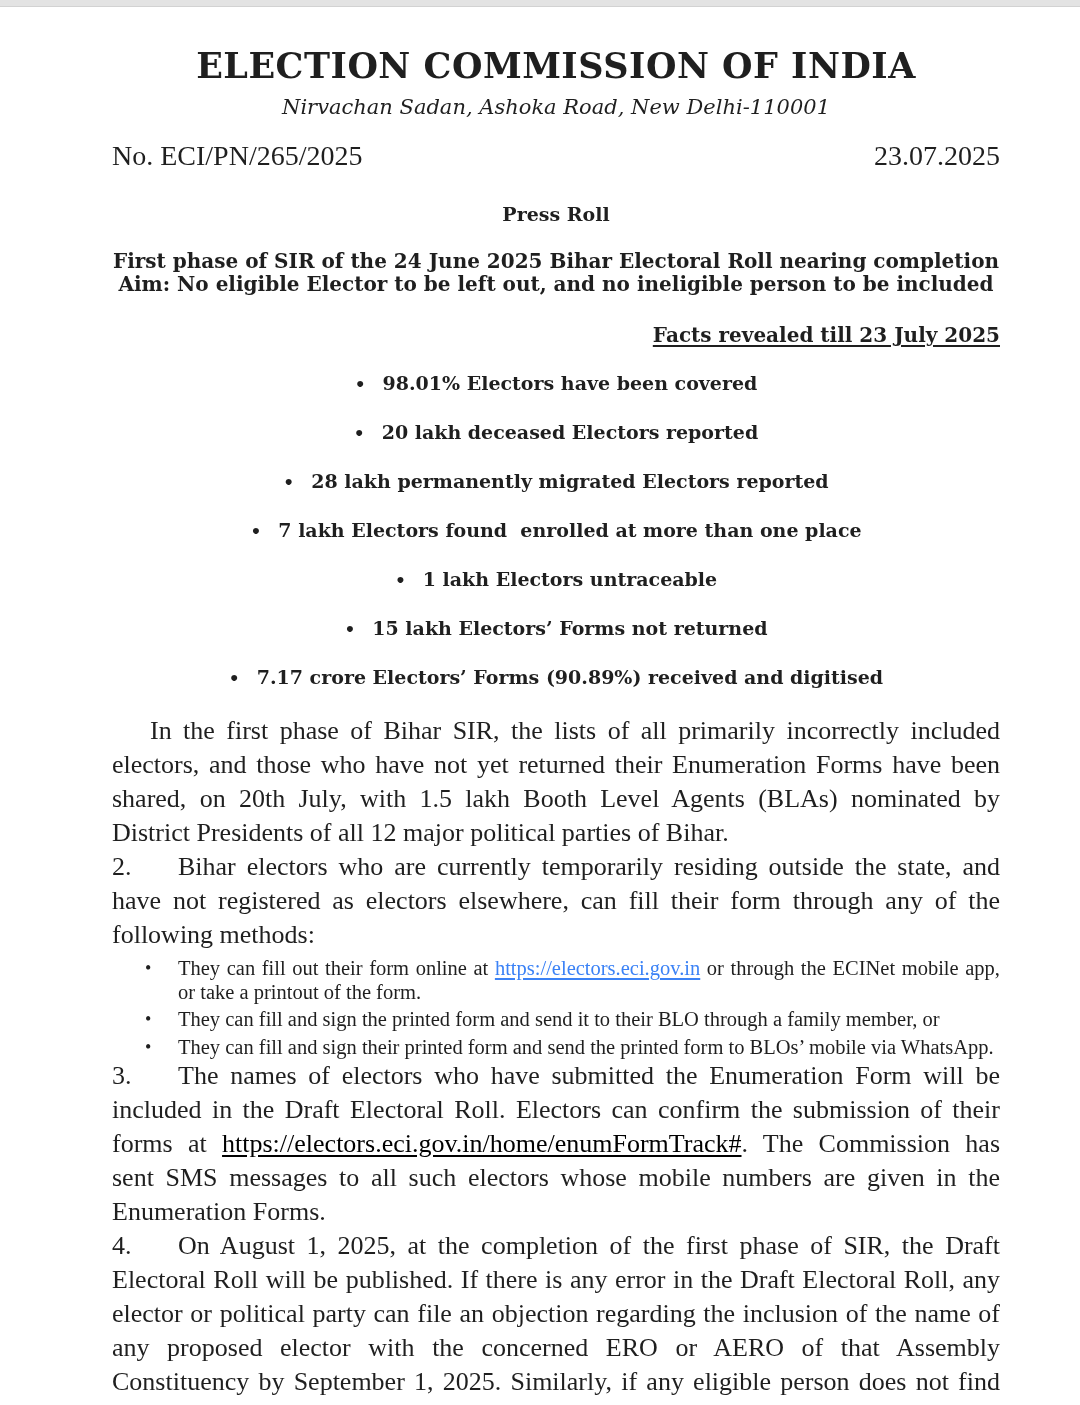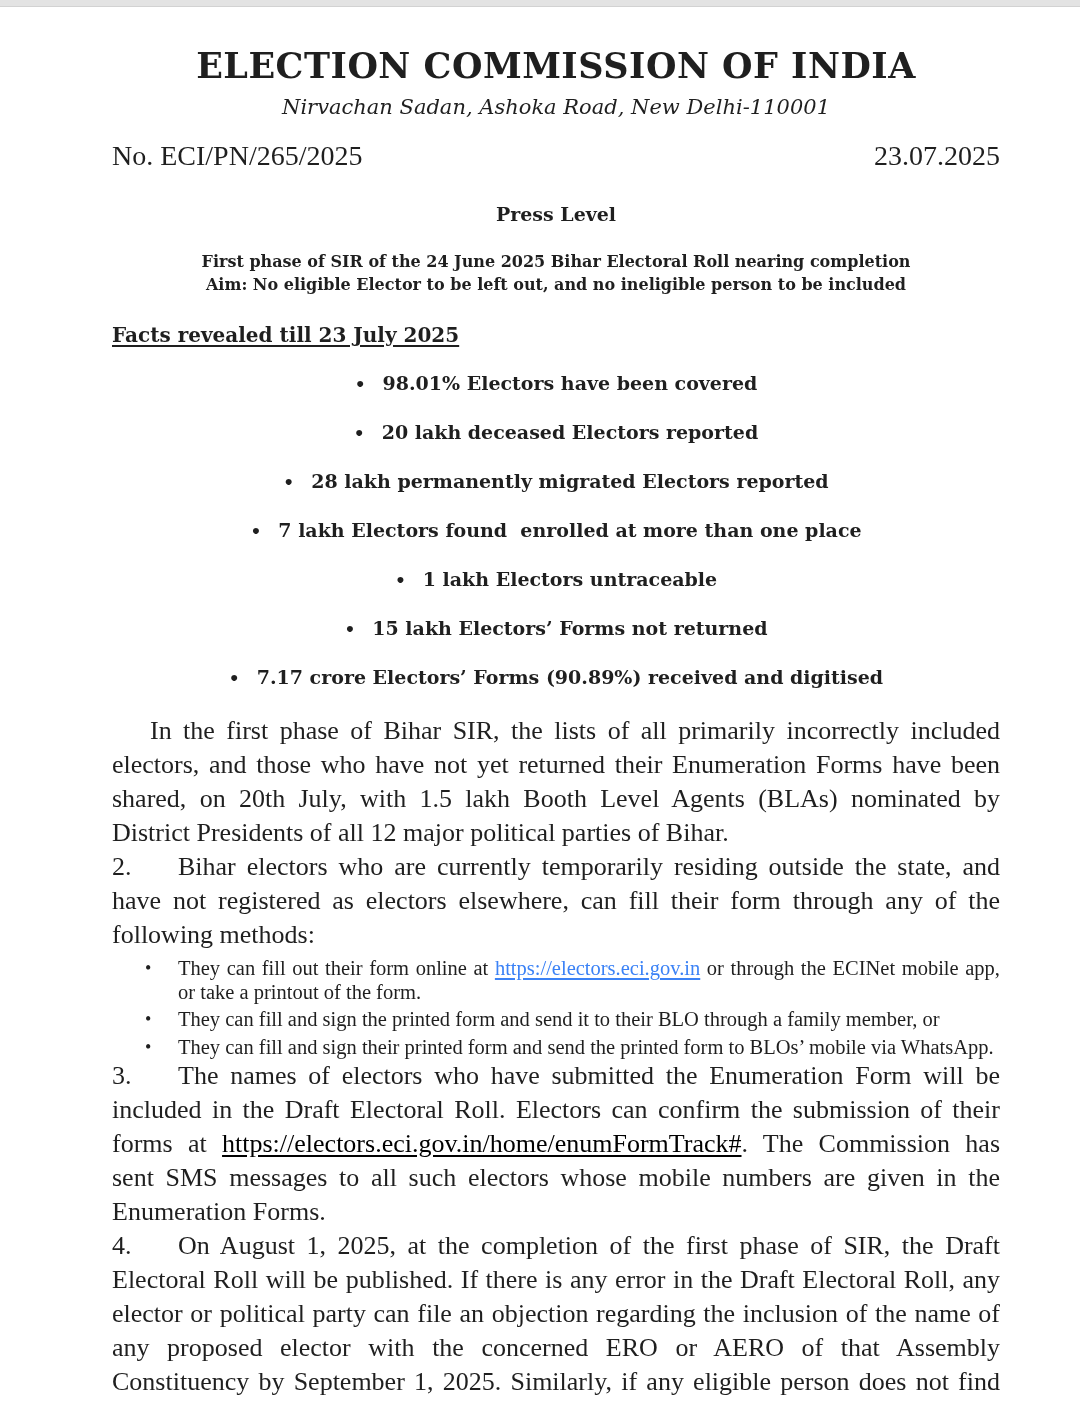--- a/index.html
+++ b/index.html
@@ -154,7 +154,7 @@
     <span>23.07.2025</span>
   </div>
 
-  <div class="press-note">Press Level</div>
+  <div class="press-note">Press Roll</div>
 
   <div class="subject">
     <div>First phase of SIR of the 24 June 2025 Bihar Electoral Roll nearing completion</div>

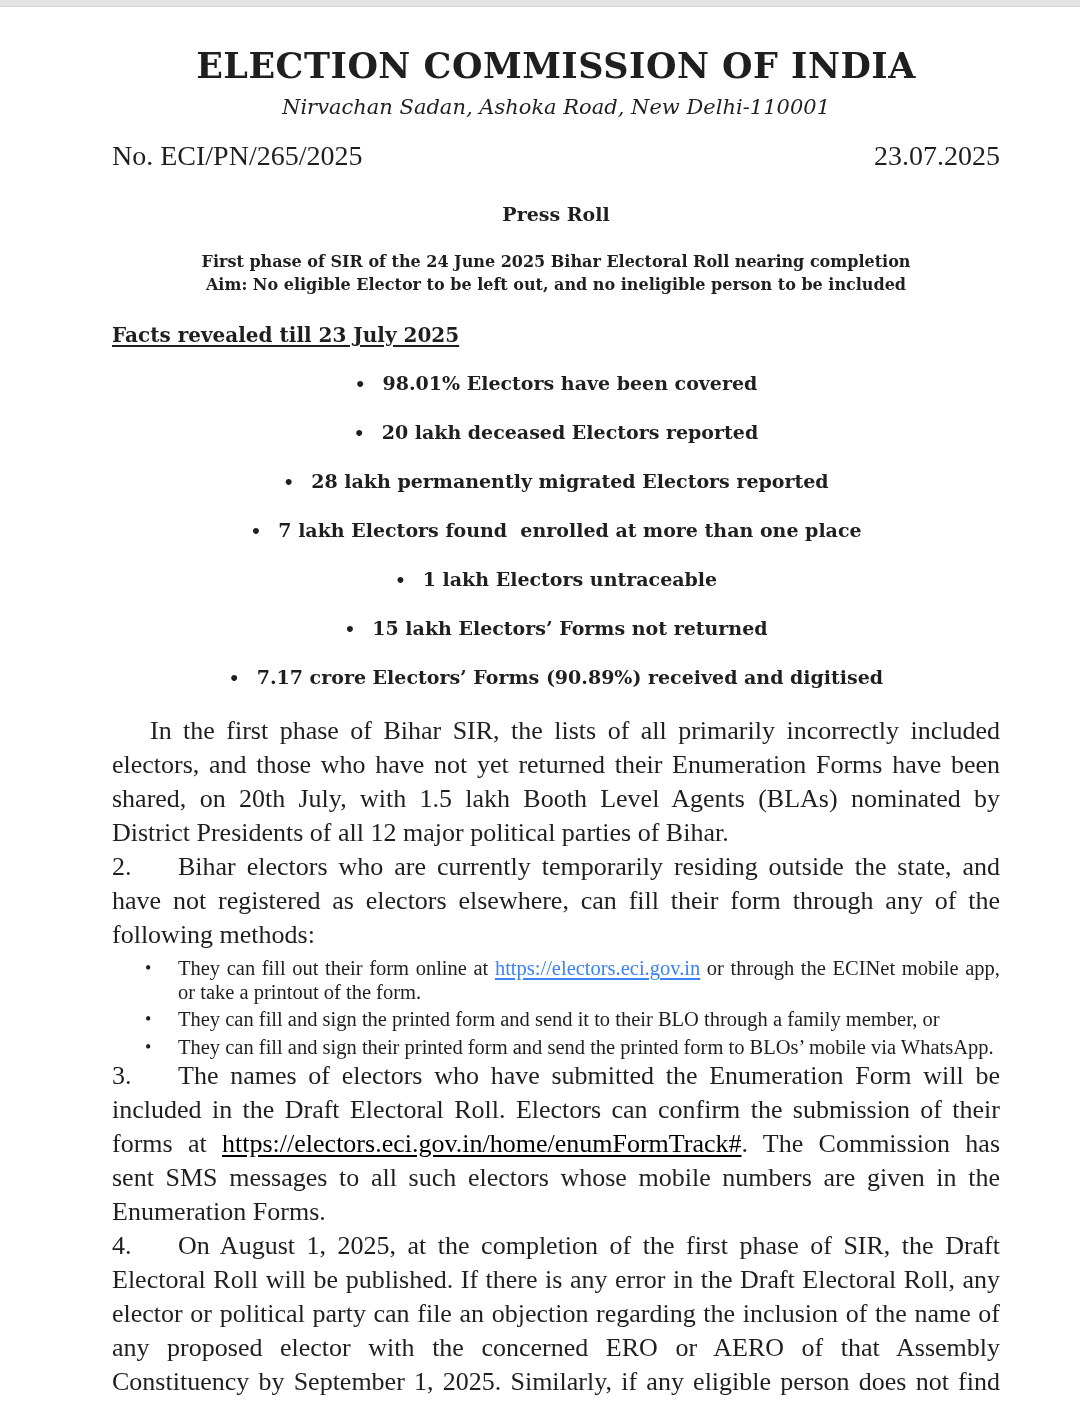--- a/index.html
+++ b/index.html
@@ -54,7 +54,7 @@
     text-align: center;
     font-family: "DejaVu Serif", serif;
     font-weight: bold;
-    font-size: 16px;
+    font-size: 20px;
     line-height: 23px;
     margin-top: 25px;
   }

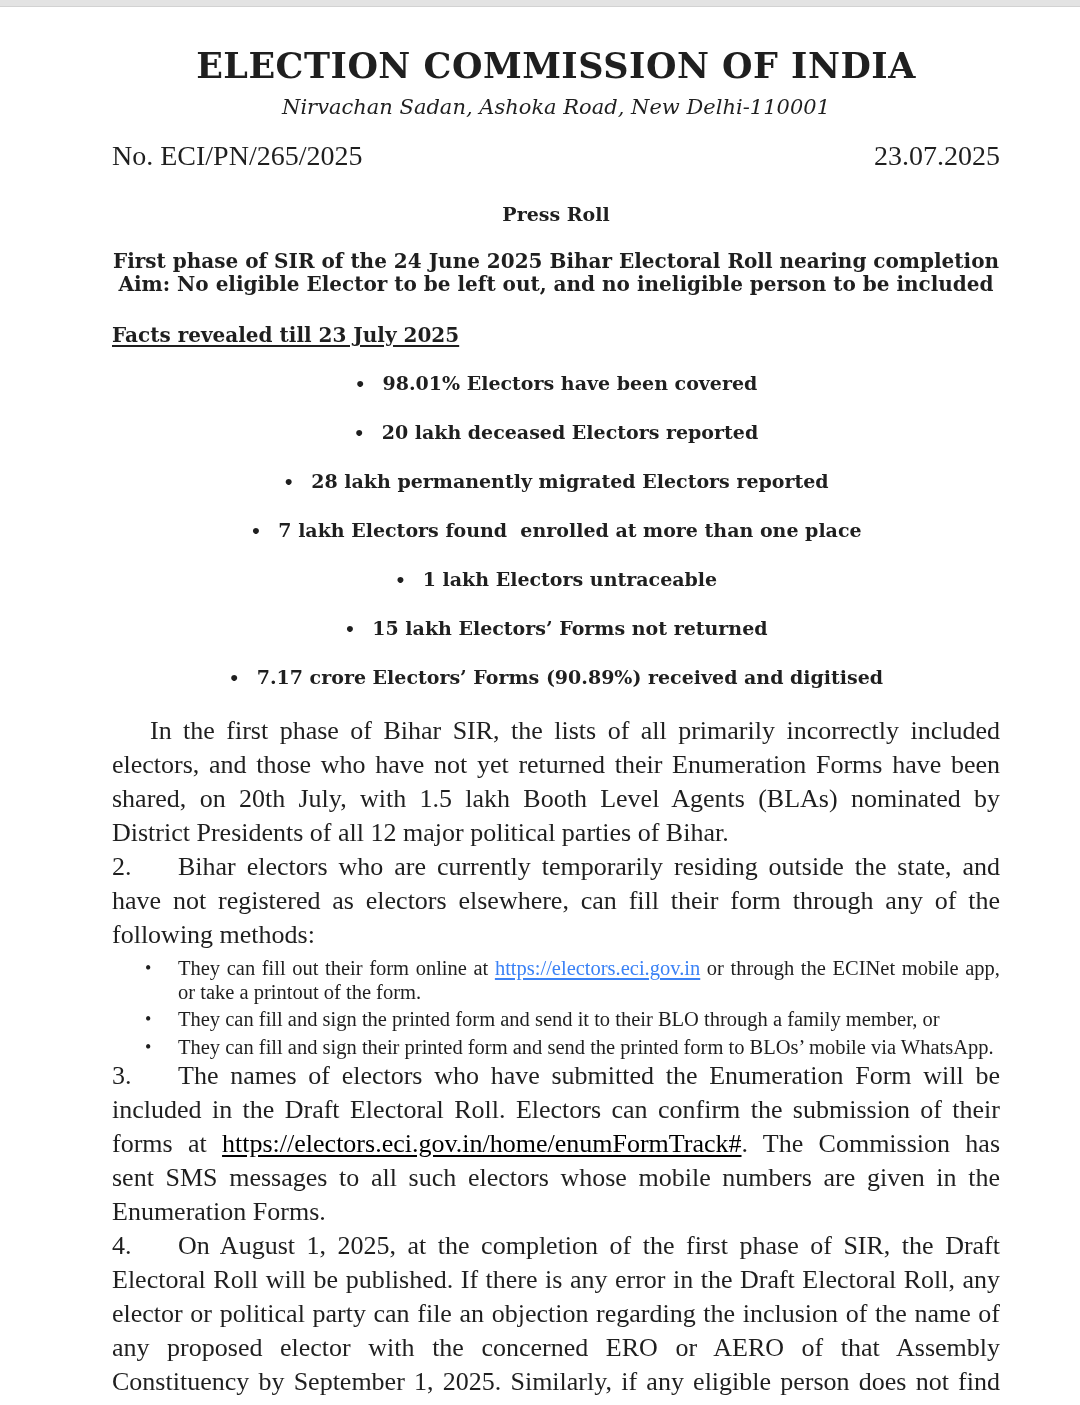--- a/index.html
+++ b/index.html
@@ -60,7 +60,7 @@
   }
   
   .facts-title {
-    text-align: left;
+    text-align: right;
     font-family: "DejaVu Serif", serif;
     font-weight: bold;
     font-size: 20px;

